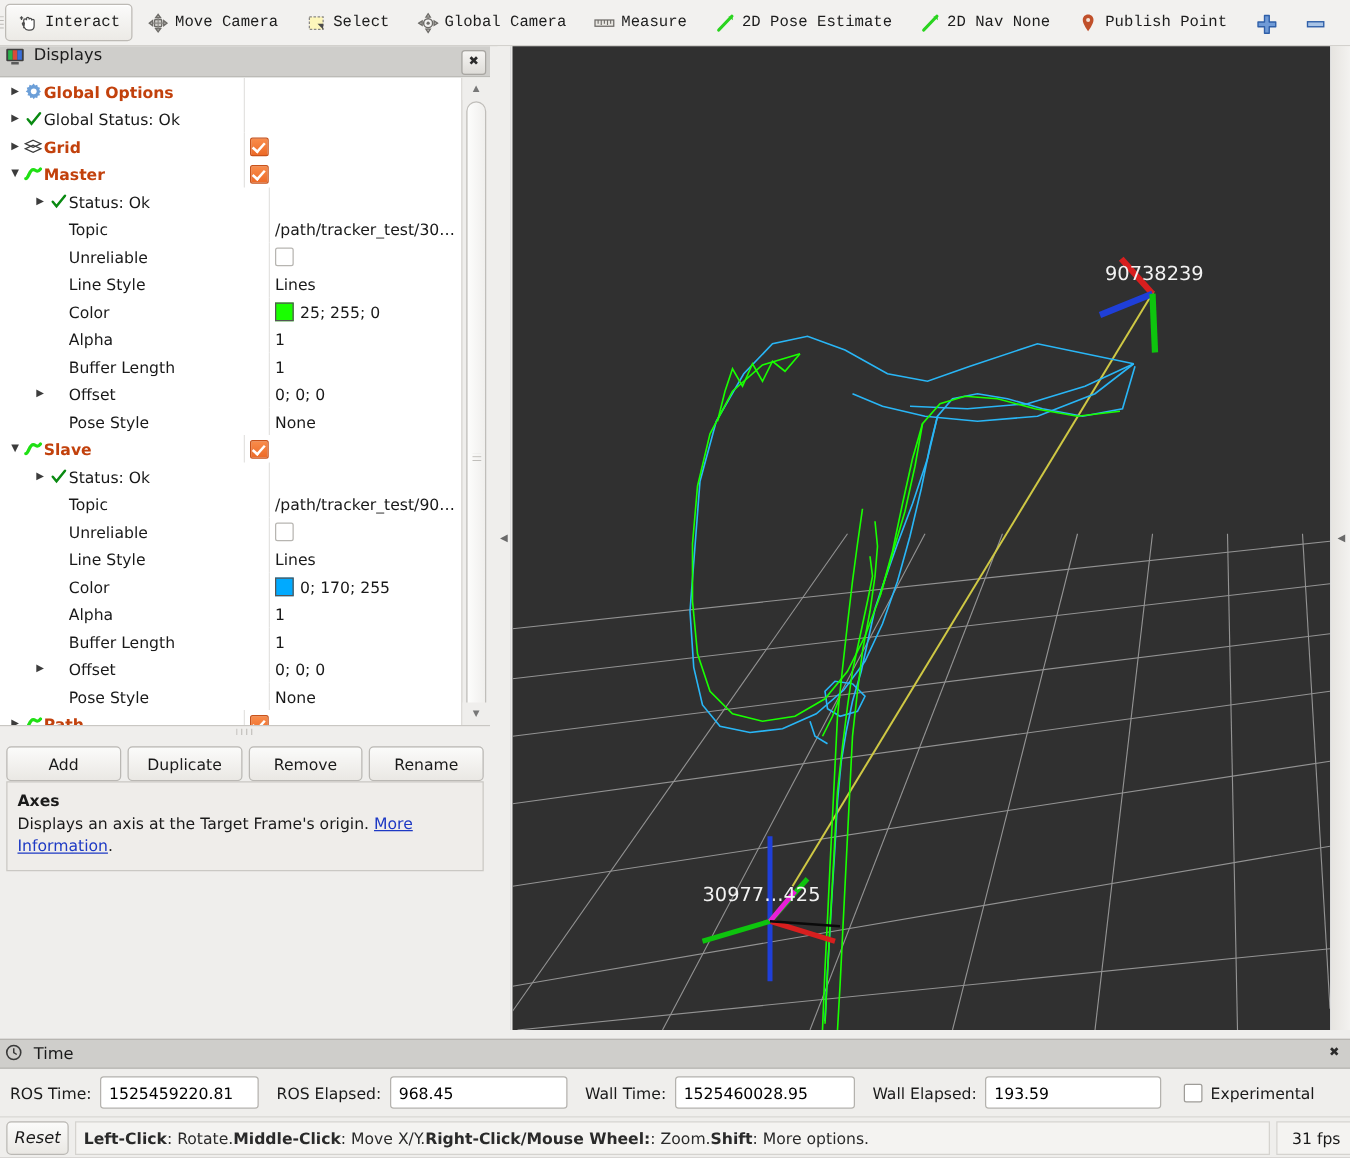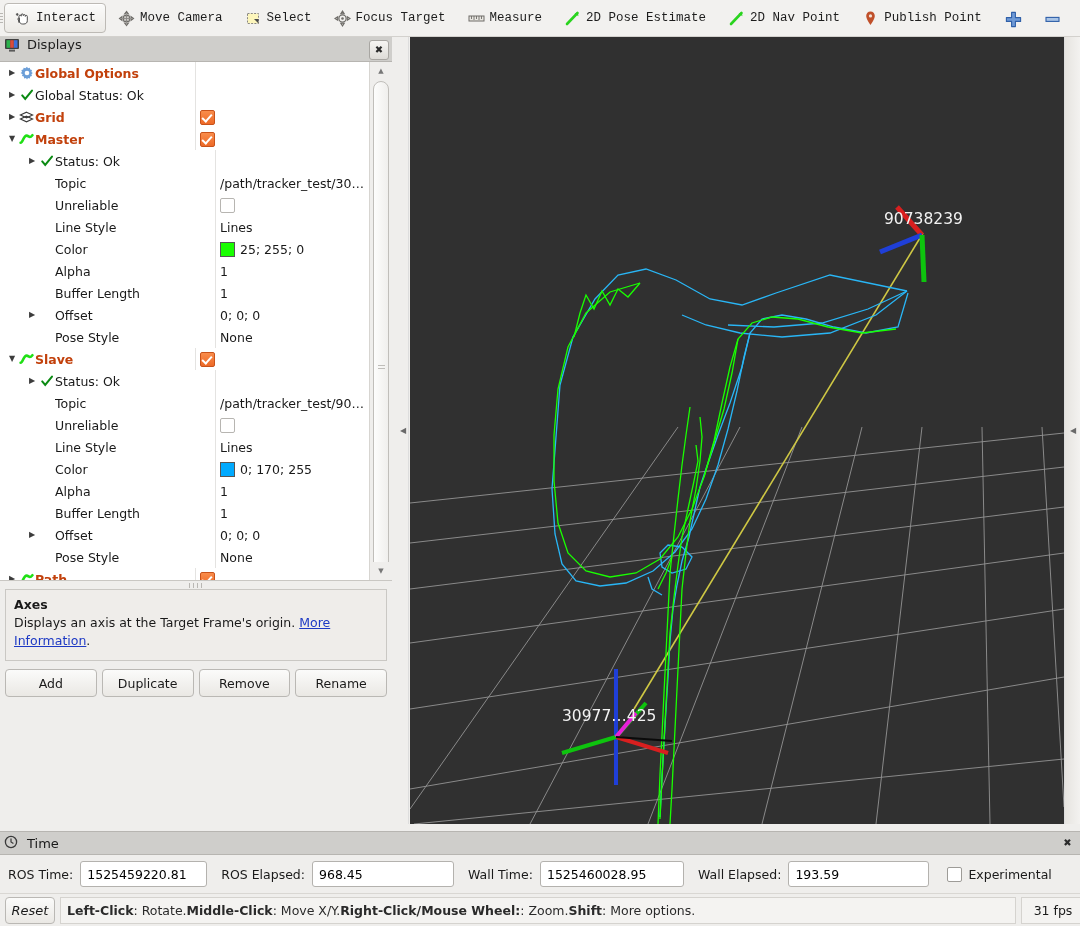--- a/index.html
+++ b/index.html
@@ -217,7 +217,7 @@
               <circle cx="8.5" cy="8.5" r="1.3" fill="#6e6c68"></circle>
             </svg>
           </span>
-          <span>Focus Target</span>
+          <span>Global Camera</span>
         </div>
         <div class="tb-btn">
           <span class="tb-ico">

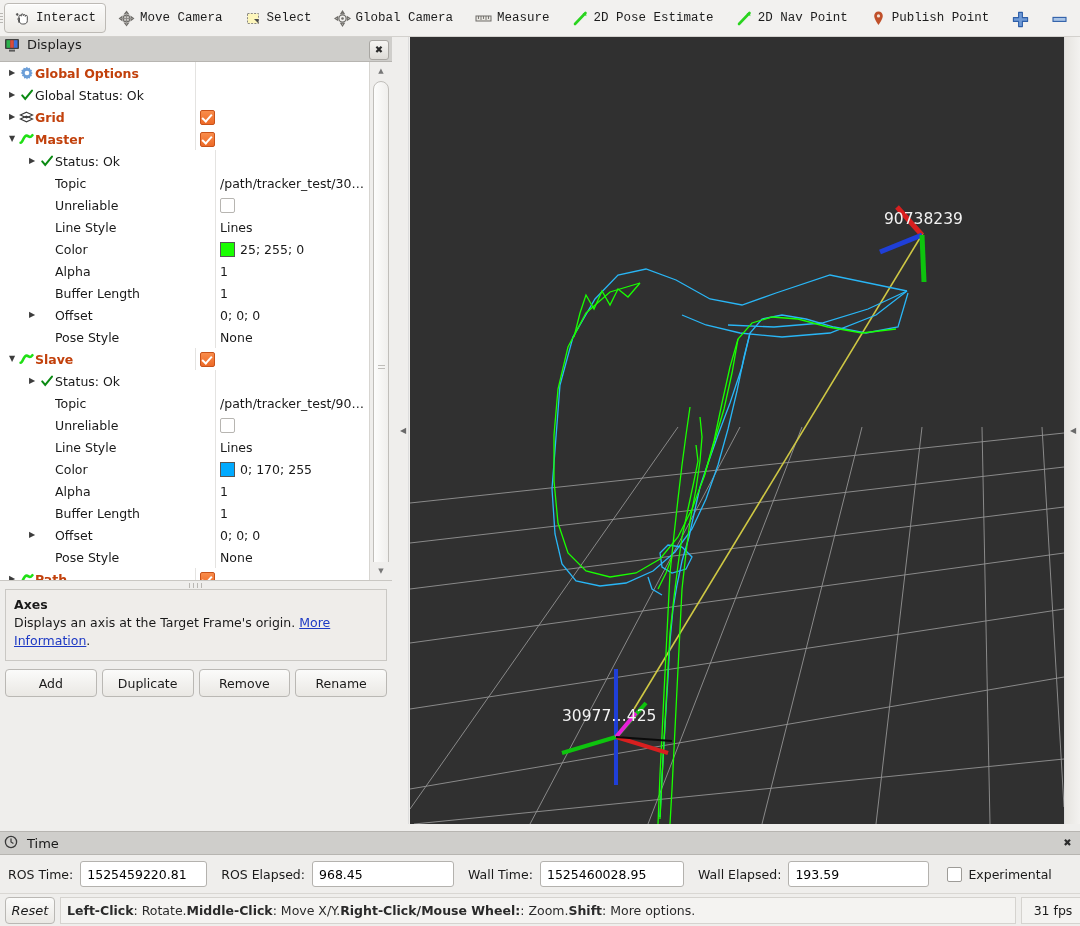--- a/index.html
+++ b/index.html
@@ -244,7 +244,7 @@
               <path d="M13.8 2.6 L14.4 6.2 L10.6 3.4 Z" fill="#2ad41f"></path>
             </svg>
           </span>
-          <span>2D Nav Point</span>
+          <span>2D Nav None</span>
         </div>
         <div class="tb-btn">
           <span class="tb-ico">

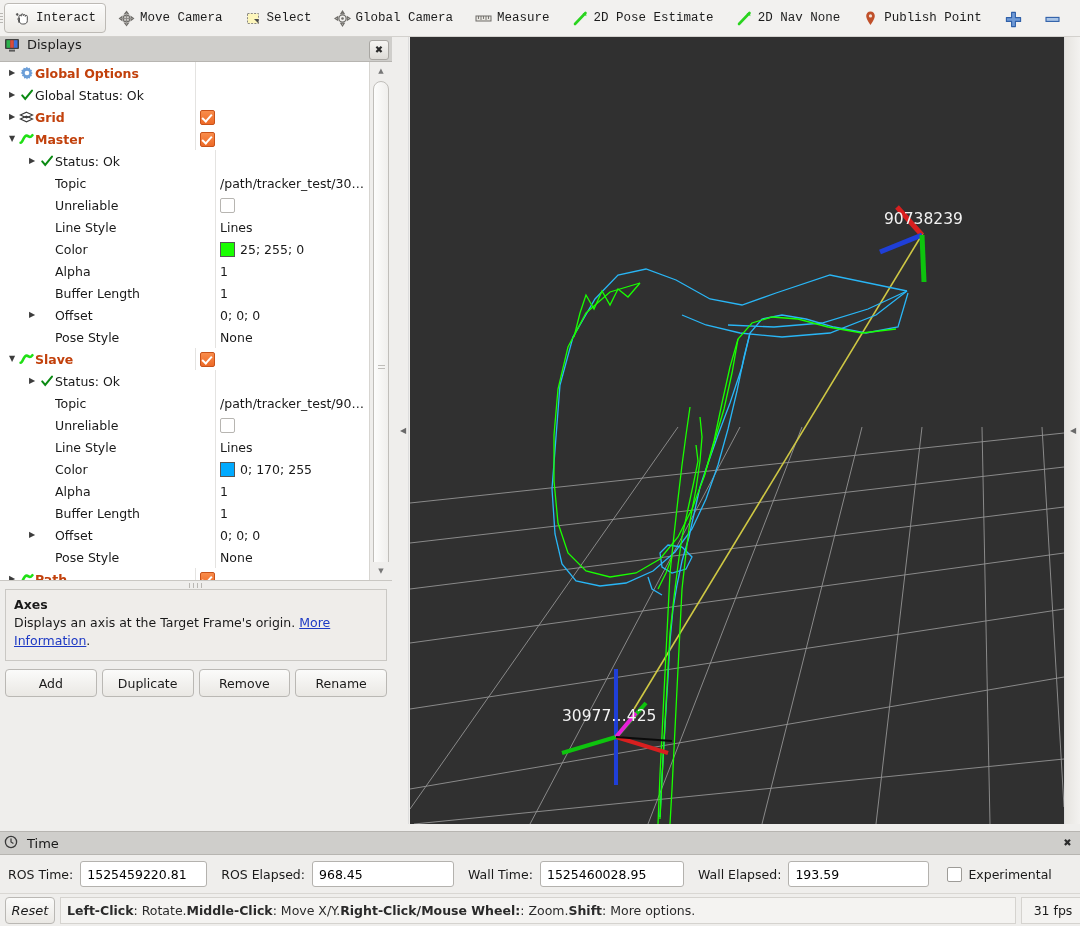--- a/index.html
+++ b/index.html
@@ -578,16 +578,16 @@
         <i></i>
       </div>
 
-    <div id="descr">
-      <b>Axes</b><br>
-      <span>Displays an axis at the Target Frame's origin. </span><a href="#">More Information</a><span>.</span>
-    </div>
-
     <div id="btnrow">
       <div class="btn">Add</div>
       <div class="btn">Duplicate</div>
       <div class="btn">Remove</div>
       <div class="btn">Rename</div>
+    </div>
+
+    <div id="descr">
+      <b>Axes</b><br>
+      <span>Displays an axis at the Target Frame's origin. </span><a href="#">More Information</a><span>.</span>
     </div>
   </div>
 

